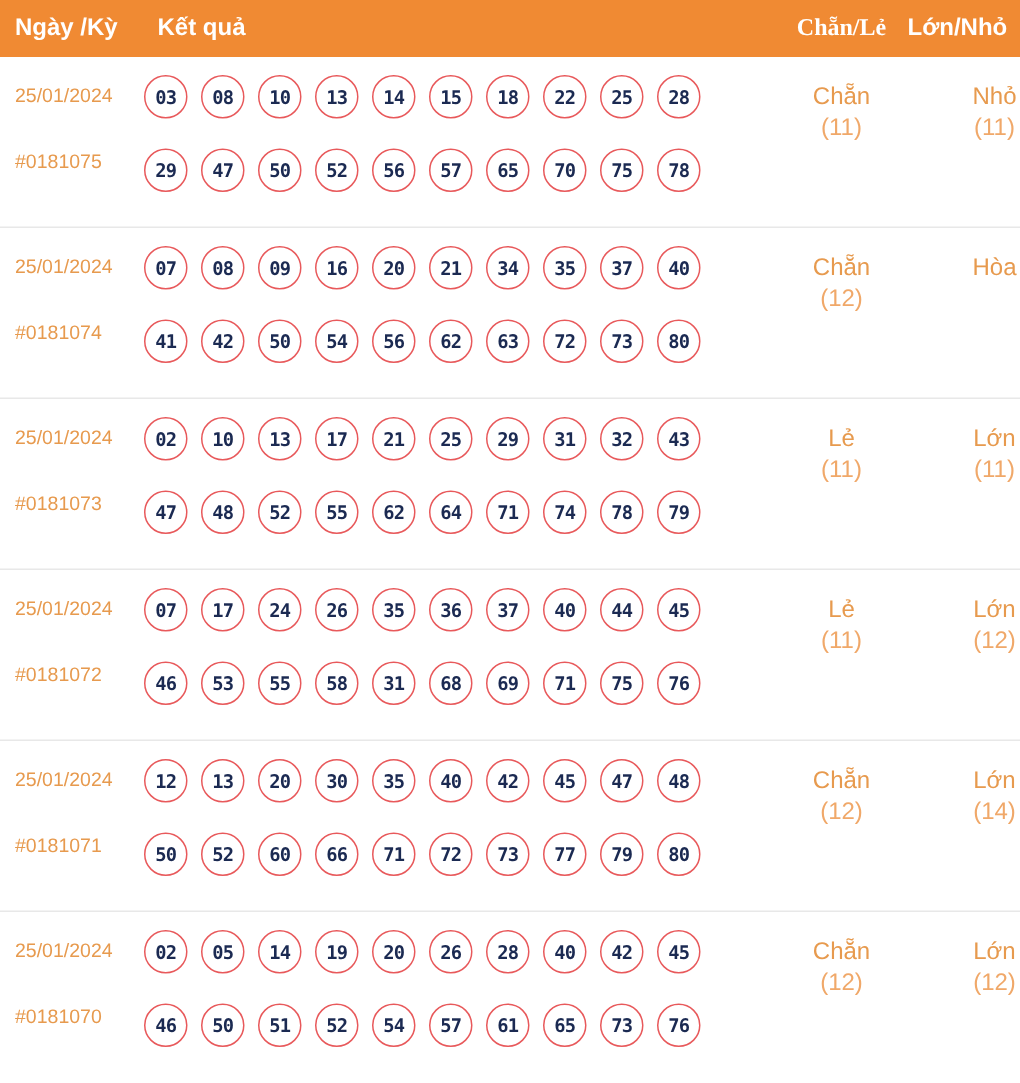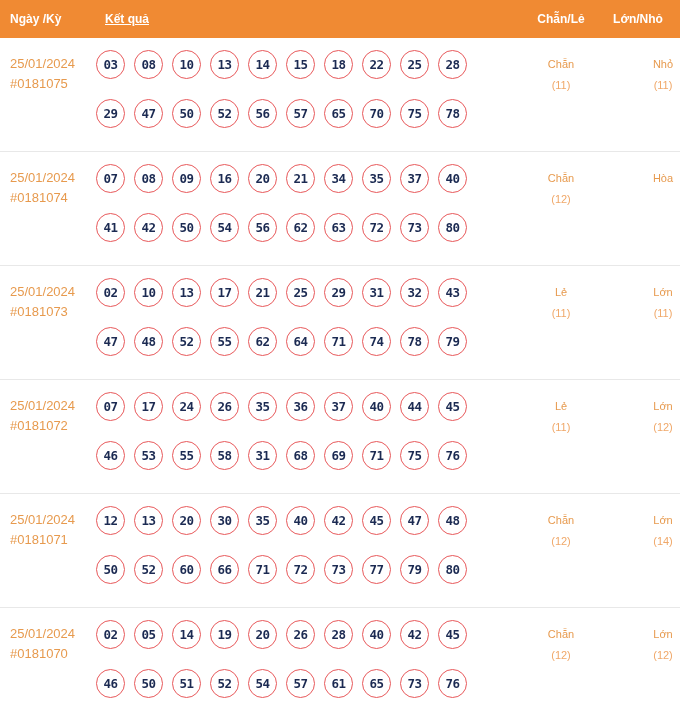--- a/index.html
+++ b/index.html
@@ -29,7 +29,7 @@
     top: 0;
     height: 38px;
     line-height: 38px;
-    font-size: 12px;
+    font-size: 16px;
     font-weight: bold;
     white-space: nowrap;
     color: #ffffff;

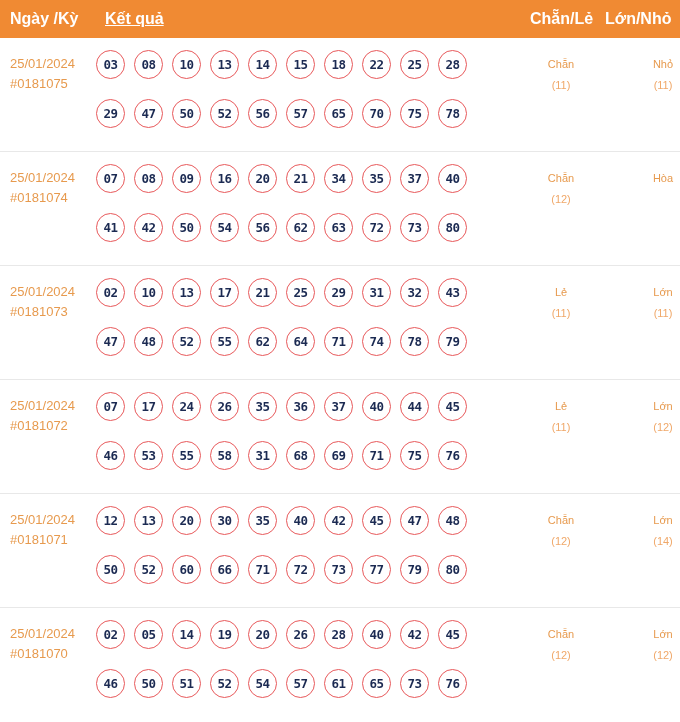--- a/index.html
+++ b/index.html
@@ -35,7 +35,7 @@
     color: #ffffff;
   }
   .th-date  { left: 10px; }
-  .th-res   { left: 105px; text-decoration: underline; }
+  .th-res   { left: 105px; }
   .th-oe    { left: 530px; width: 62px; text-align: center; }
   .th-bs    { left: 605px; width: 66px; text-align: center; }
 

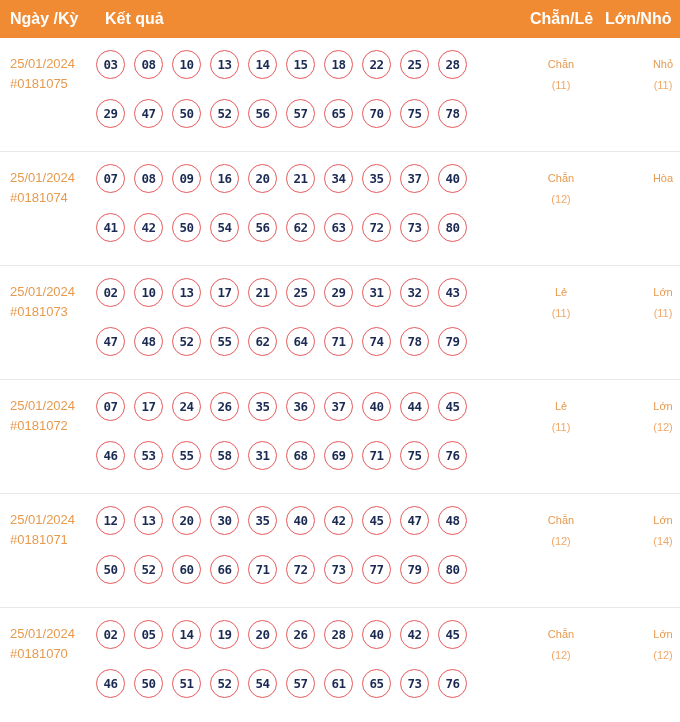--- a/index.html
+++ b/index.html
@@ -36,7 +36,7 @@
   }
   .th-date  { left: 10px; }
   .th-res   { left: 105px; }
-  .th-oe    { left: 530px; width: 62px; text-align: center; }
+  .th-oe    { left: 530px; width: 62px; text-align: center; font-family: Liberation Serif, serif; }
   .th-bs    { left: 605px; width: 66px; text-align: center; }
 
   

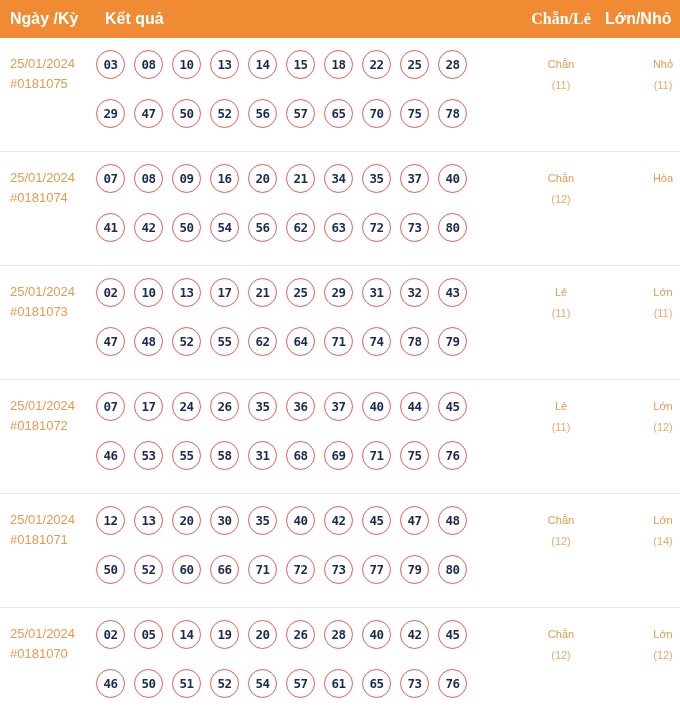--- a/index.html
+++ b/index.html
@@ -95,7 +95,7 @@
     position: absolute;
     top: 16px;
     text-align: center;
-    font-size: 11px;
+    font-size: 16px;
     line-height: 21px;
     color: #e79a4e;
     white-space: nowrap;

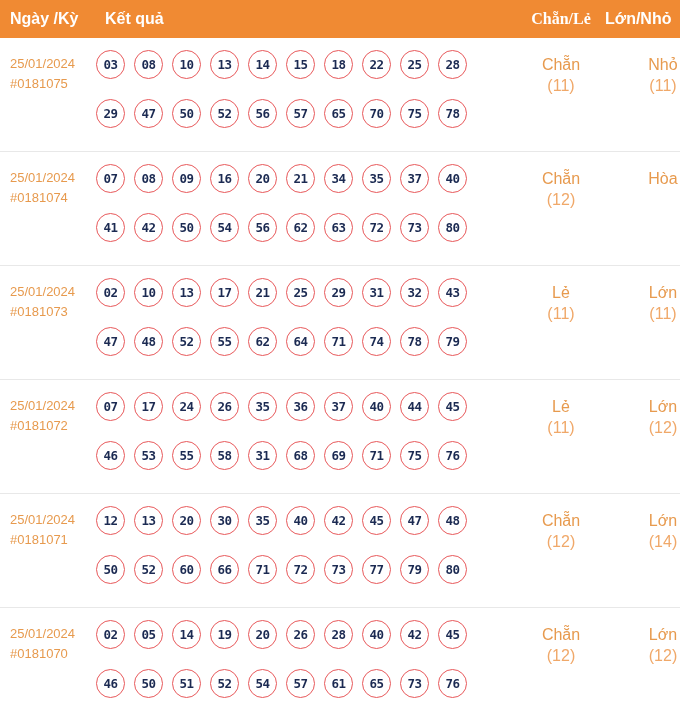--- a/index.html
+++ b/index.html
@@ -58,7 +58,7 @@
     color: #e79a4e;
     white-space: nowrap;
   }
-  .cell-date .kyid { display: block; }
+  .cell-date .kyid { display: block; margin-top: 24px; }
 
   .cell-balls {
     position: absolute;

